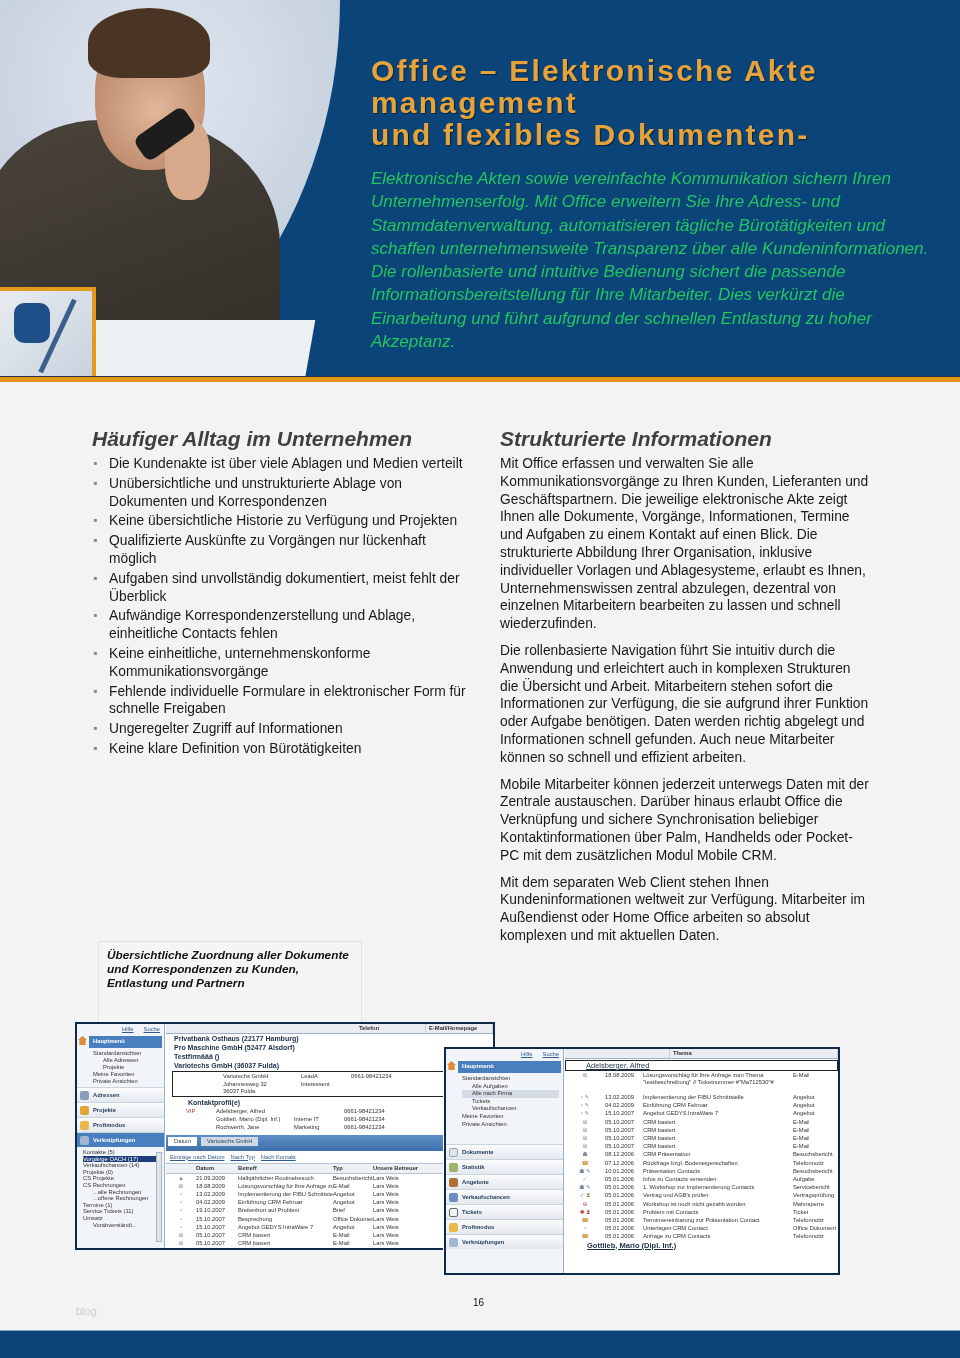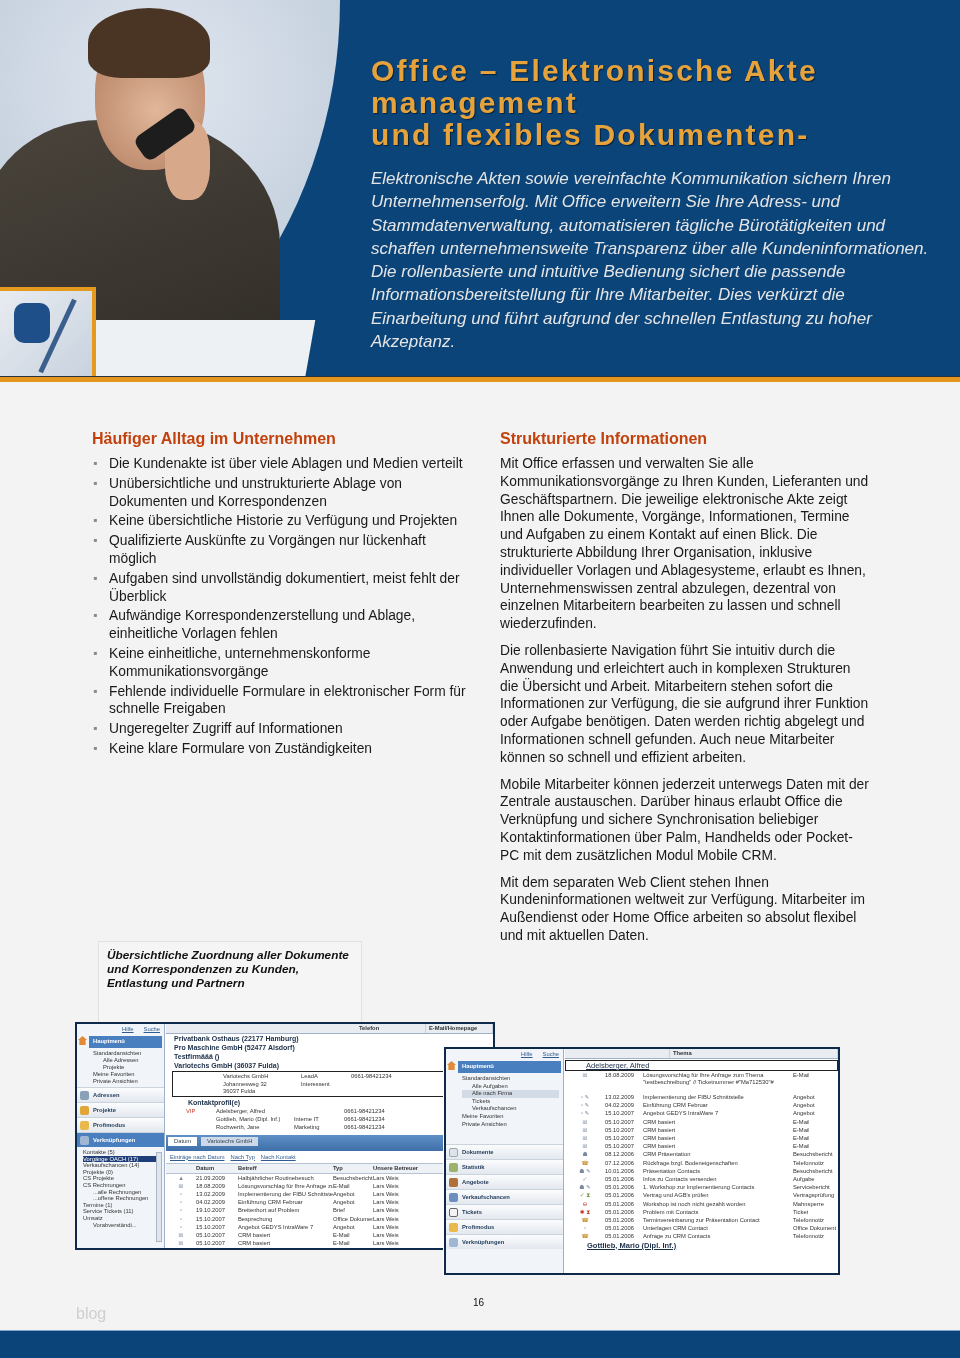--- a/index.html
+++ b/index.html
@@ -23,7 +23,7 @@
   .inset-photo .pen { position: absolute; left: 55px; top: 5px; width: 5px; height: 80px; background: #3a5f8c; transform: rotate(25deg); }
 
   .title { position: absolute; left: 371px; top: 55px; width: 560px; color: #e6a33c; font-weight: bold; font-size: 30px; line-height: 32px; letter-spacing: 2.2px; text-shadow: 1px 1px 1px rgba(0,0,0,0.5); }
-  .intro { position: absolute; left: 371px; top: 167px; width: 560px; color: #e5e5e5; font-style: italic; font-size: 17px; line-height: 23.3px; }
+  .intro { position: absolute; left: 371px; top: 167px; width: 560px; color: #22c55e; font-style: italic; font-size: 17px; line-height: 23.3px; }
   .orange-rule { position: absolute; left: 0; top: 376px; width: 960px; height: 6px; background: #e3951e; border-top: 1px solid #2a3340; }
 
   

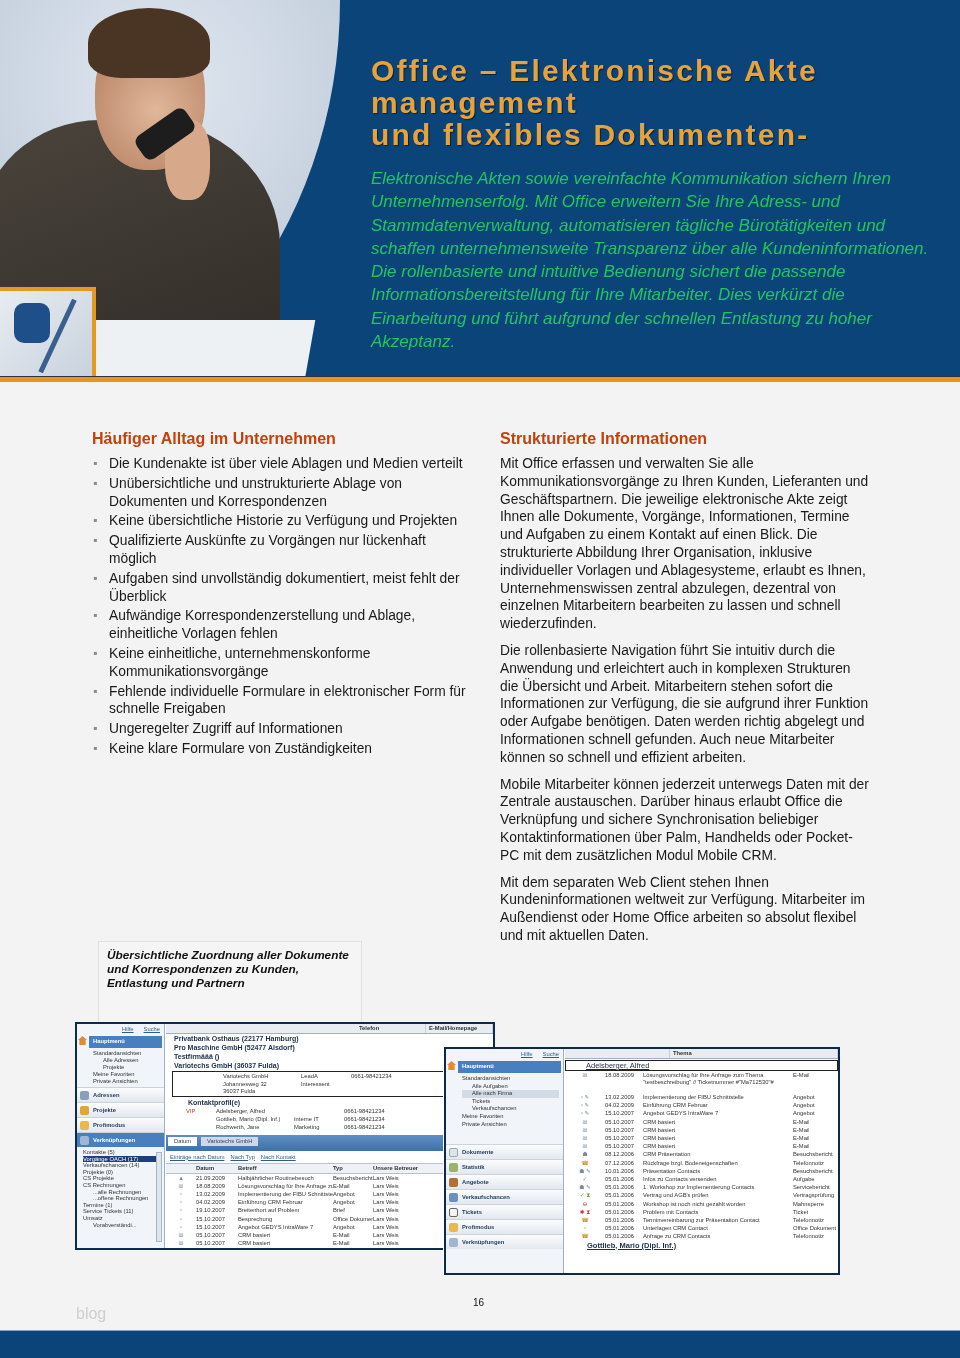--- a/index.html
+++ b/index.html
@@ -27,7 +27,7 @@
   .orange-rule { position: absolute; left: 0; top: 376px; width: 960px; height: 6px; background: #e3951e; border-top: 1px solid #2a3340; }
 
   
-  .col-heading { position: absolute; font-size: 16px; color: #c2410c; line-height: 24px; }
+  .col-heading { position: absolute; font-size: 21px; color: #404040; line-height: 24px; font-style: italic; }
   .left-col { position: absolute; left: 92px; top: 427px; width: 380px; }
   .right-col { position: absolute; left: 500px; top: 427px; width: 370px; }
   .bullets { list-style: none; margin-top: 4px; padding-left: 0; }

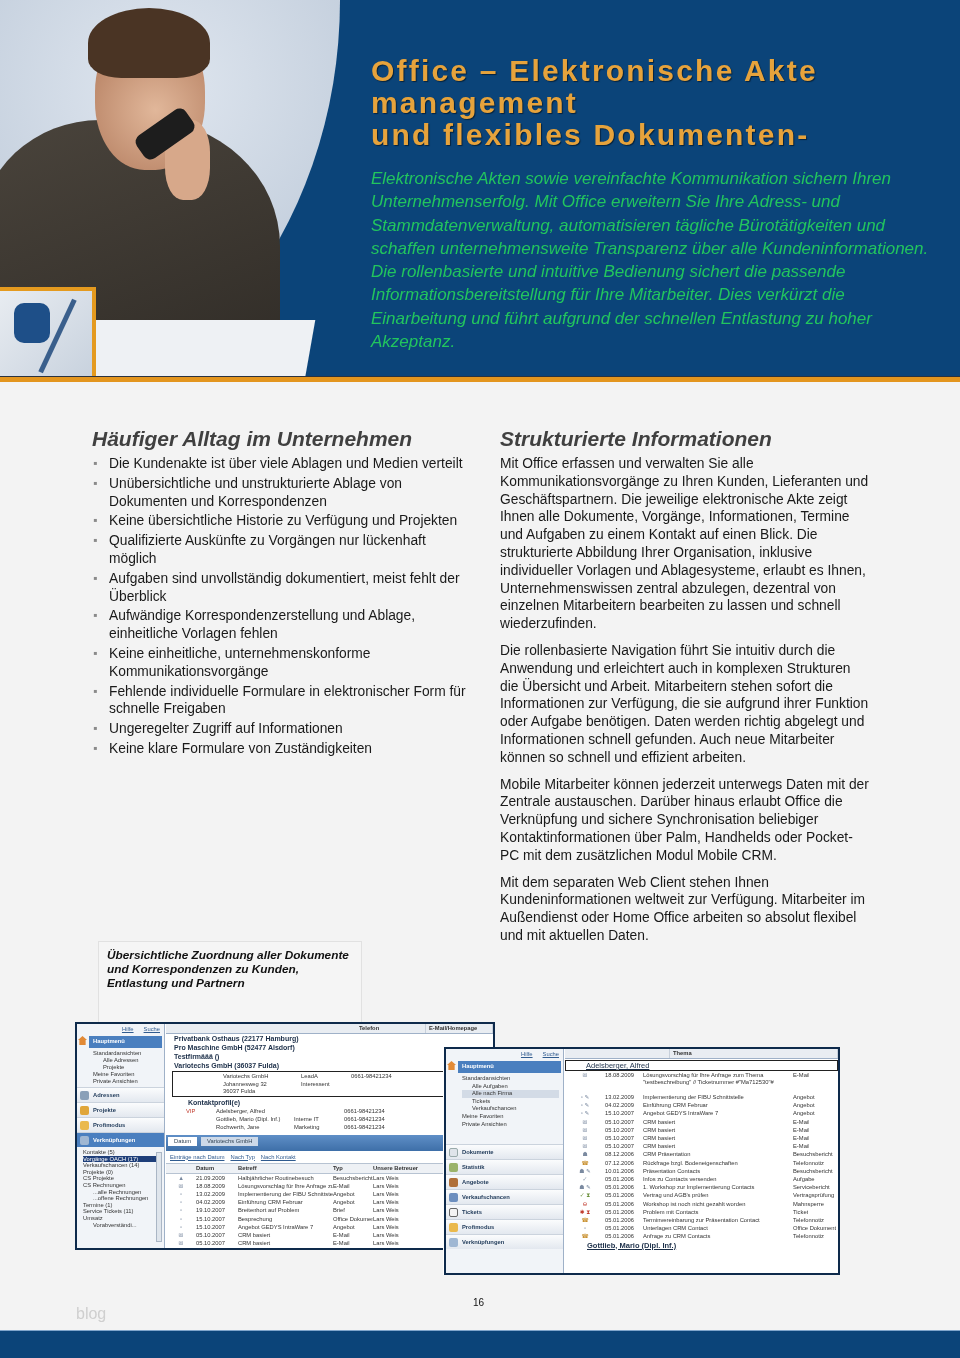--- a/index.html
+++ b/index.html
@@ -113,7 +113,7 @@
     <li><span class="dot">▪</span><span>Keine übersichtliche Historie zu Verfügung und Projekten</span></li>
     <li><span class="dot">▪</span><span>Qualifizierte Auskünfte zu Vorgängen nur lückenhaft möglich</span></li>
     <li><span class="dot">▪</span><span>Aufgaben sind unvollständig dokumentiert, meist fehlt der Überblick</span></li>
-    <li><span class="dot">▪</span><span>Aufwändige Korrespondenzerstellung und Ablage, einheitliche Vorlagen fehlen</span></li>
+    <li><span class="dot">▪</span><span>Aufwändige Korrespondenzerstellung und Ablage, einheitliche Contacts fehlen</span></li>
     <li><span class="dot">▪</span><span>Keine einheitliche, unternehmenskonforme Kommunikationsvorgänge</span></li>
     <li><span class="dot">▪</span><span>Fehlende individuelle Formulare in elektronischer Form für schnelle Freigaben</span></li>
     <li><span class="dot">▪</span><span>Ungeregelter Zugriff auf Informationen</span></li>

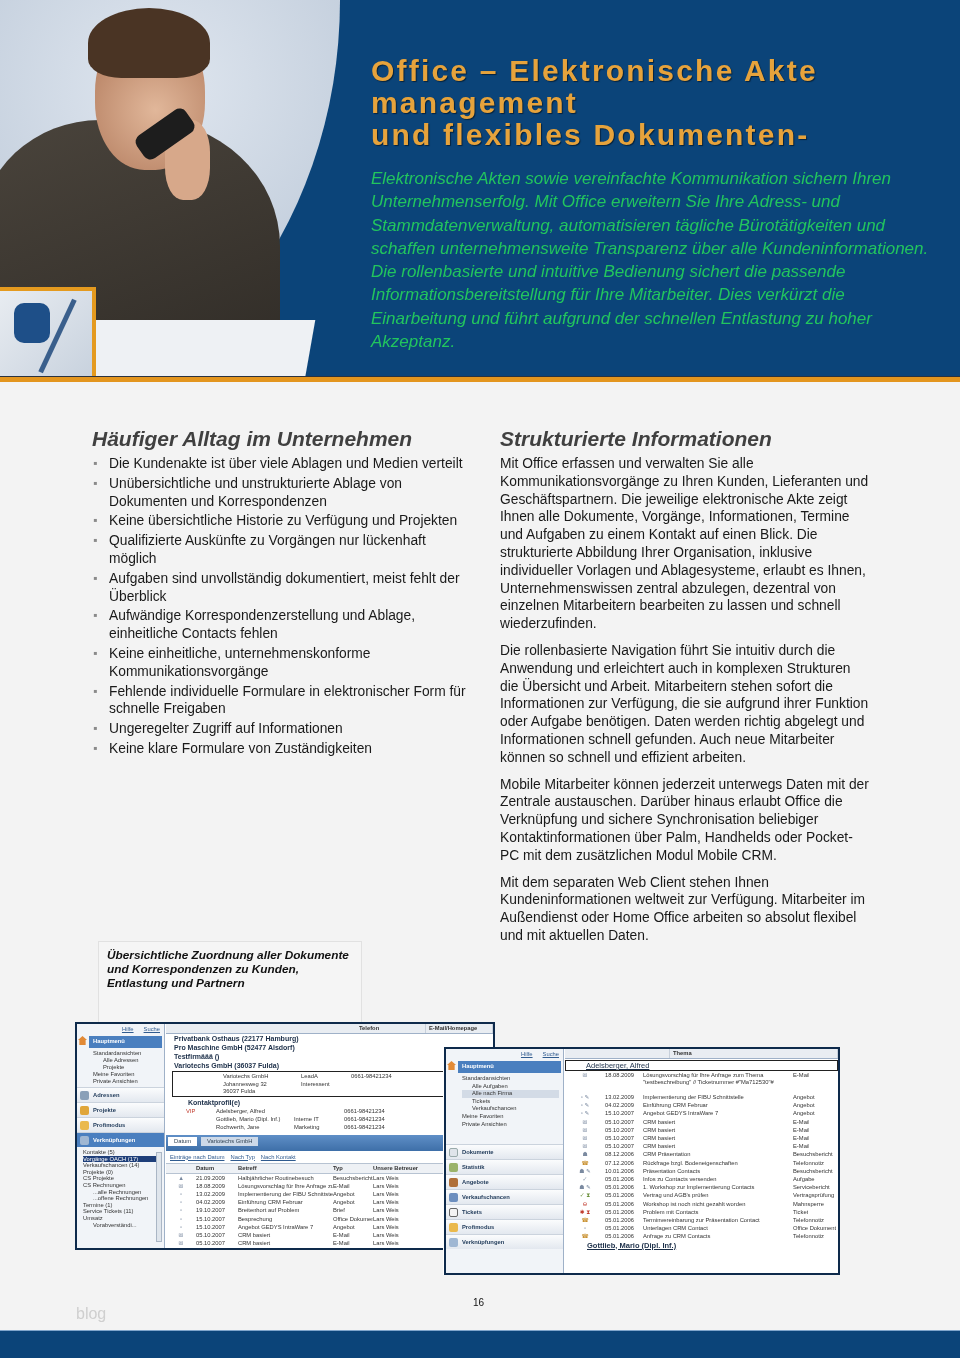--- a/index.html
+++ b/index.html
@@ -117,7 +117,7 @@
     <li><span class="dot">▪</span><span>Keine einheitliche, unternehmenskonforme Kommunikationsvorgänge</span></li>
     <li><span class="dot">▪</span><span>Fehlende individuelle Formulare in elektronischer Form für schnelle Freigaben</span></li>
     <li><span class="dot">▪</span><span>Ungeregelter Zugriff auf Informationen</span></li>
-    <li><span class="dot">▪</span><span>Keine klare Formulare von Zuständigkeiten</span></li>
+    <li><span class="dot">▪</span><span>Keine klare Definition von Bürotätigkeiten</span></li>
   </ul>
 </div>
 

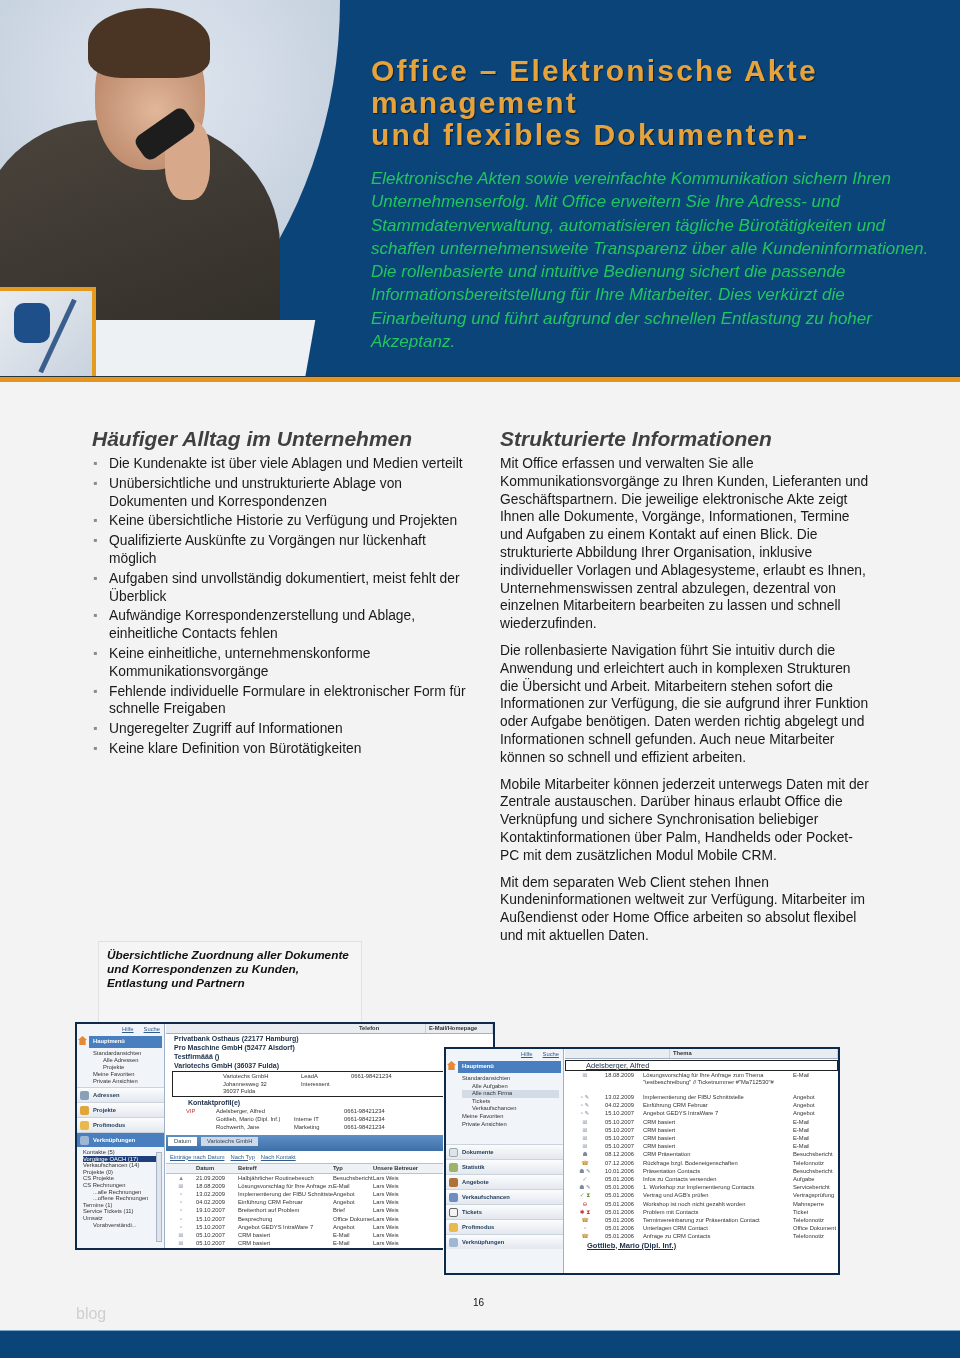--- a/index.html
+++ b/index.html
@@ -126,7 +126,7 @@
   <p class="para">Mit Office erfassen und verwalten Sie alle Kommunikationsvorgänge zu Ihren Kunden, Lieferanten und Geschäftspartnern. Die jeweilige elektronische Akte zeigt Ihnen alle Dokumente, Vorgänge, Informationen, Termine und Aufgaben zu einem Kontakt auf einen Blick. Die strukturierte Abbildung Ihrer Organisation, inklusive individueller Vorlagen und Ablagesysteme, erlaubt es Ihnen, Unternehmenswissen zentral abzulegen, dezentral von einzelnen Mitarbeitern bearbeiten zu lassen und schnell wiederzufinden.</p>
   <p class="para">Die rollenbasierte Navigation führt Sie intuitiv durch die Anwendung und erleichtert auch in komplexen Strukturen die Übersicht und Arbeit. Mitarbeitern stehen sofort die Informationen zur Verfügung, die sie aufgrund ihrer Funktion oder Aufgabe benötigen. Daten werden richtig abgelegt und Informationen schnell gefunden. Auch neue Mitarbeiter können so schnell und effizient arbeiten.</p>
   <p class="para">Mobile Mitarbeiter können jederzeit unterwegs Daten mit der Zentrale austauschen. Darüber hinaus erlaubt Office die Verknüpfung und sichere Synchronisation beliebiger Kontaktinformationen über Palm, Handhelds oder Pocket-PC mit dem zusätzlichen Modul Mobile CRM.</p>
-  <p class="para">Mit dem separaten Web Client stehen Ihnen Kundeninformationen weltweit zur Verfügung. Mitarbeiter im Außendienst oder Home Office arbeiten so absolut flexibel und mit aktuellen Daten.</p>
+  <p class="para">Mit dem separaten Web Client stehen Ihnen Kundeninformationen weltweit zur Verfügung. Mitarbeiter im Außendienst oder Home Office arbeiten so absolut komplexen und mit aktuellen Daten.</p>
 </div>
 
 <div class="callout">

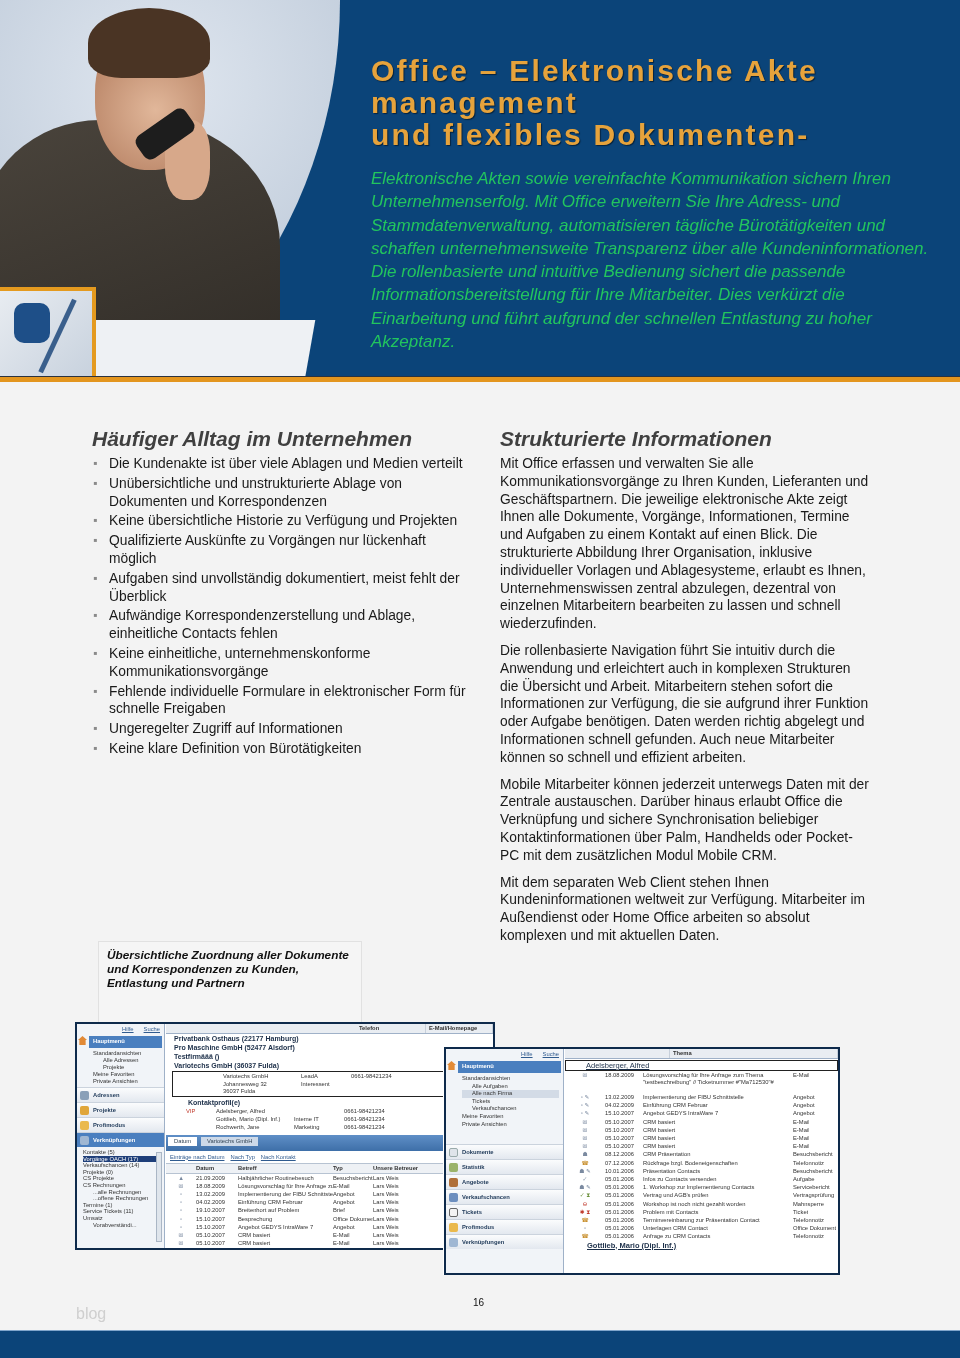--- a/index.html
+++ b/index.html
@@ -76,7 +76,7 @@
 
   
   .page-num { position: absolute; left: 473px; top: 1297px; font-size: 10px; color: #111; }
-  .footer-mark { position: absolute; left: 40px; top: 1305px; font-size: 16px; color: #cfcfcf; padding-left: 36px; }
+  .footer-mark { position: absolute; left: 40px; top: 1305px; font-size: 11px; color: #cfcfcf; padding-left: 36px; }
   .footer-bar { position: absolute; left: 0; top: 1330px; width: 960px; height: 28px; background: #0b4479; border-top: 1px solid #7fa5cc; }
 </style>
 </head>

